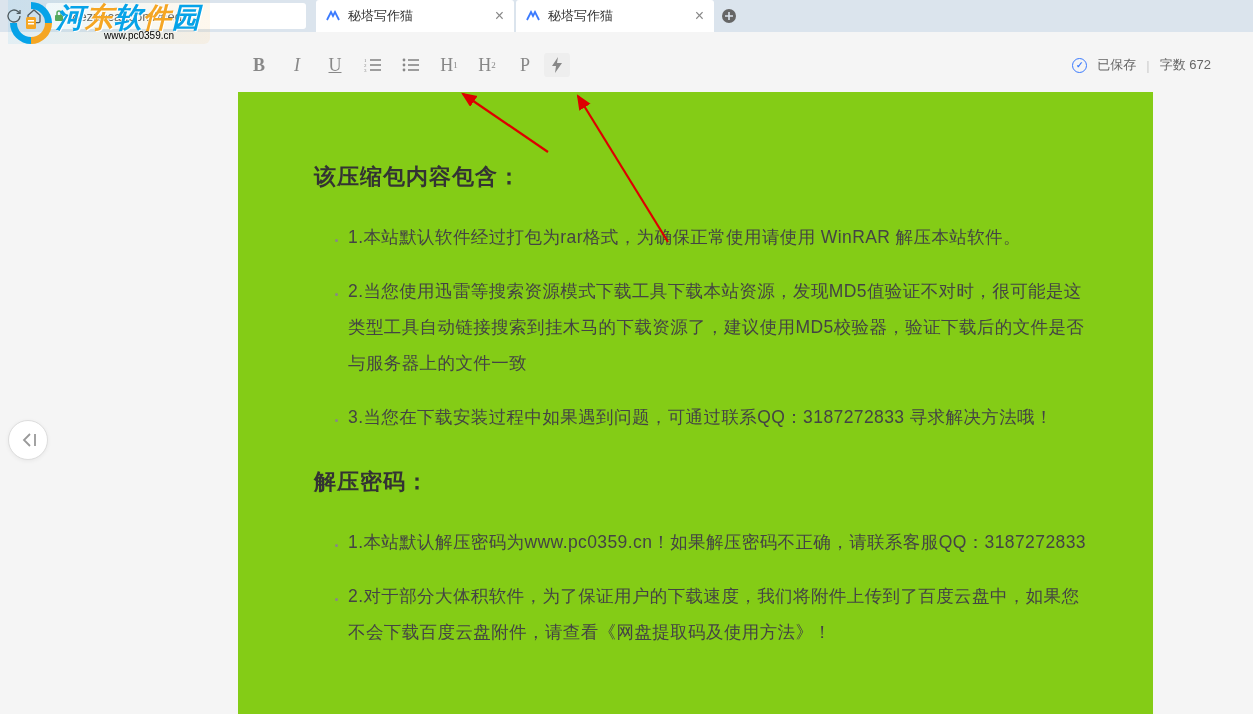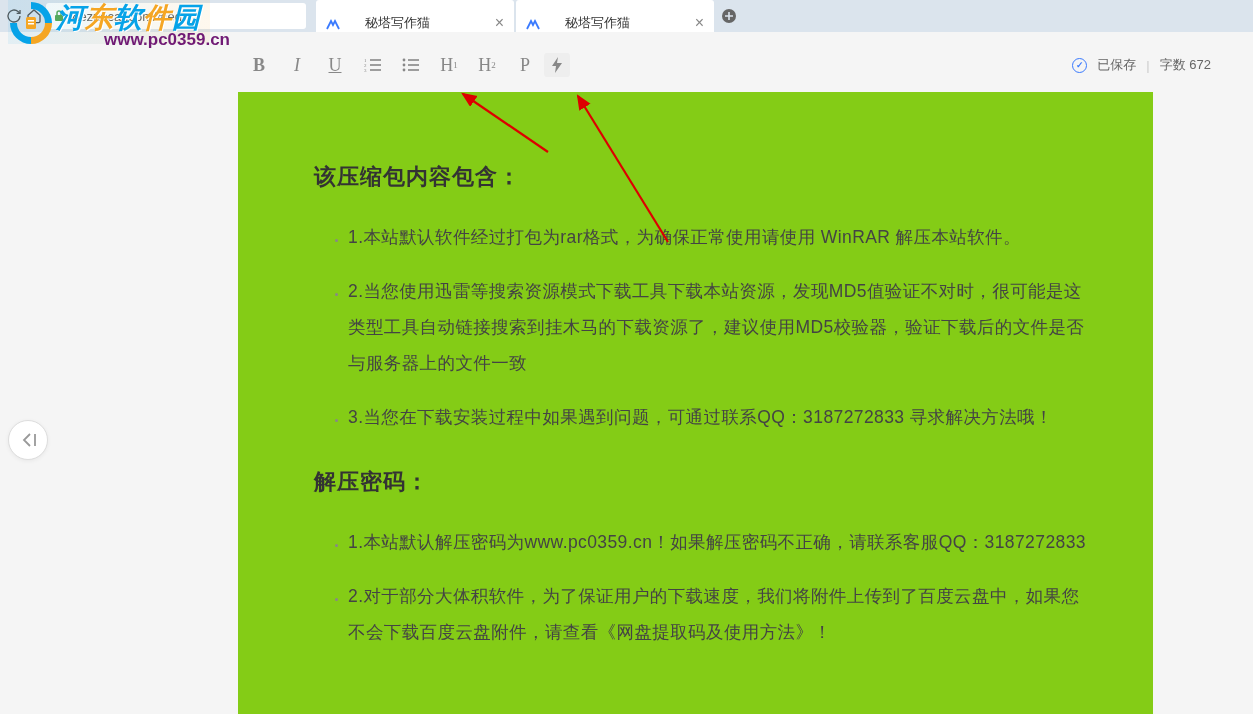--- a/index.html
+++ b/index.html
@@ -11,7 +11,7 @@
   .addr-bar { flex: 0 0 260px; background: #fff; height: 26px; border-radius: 3px; display: flex; align-items: center; padding: 0 8px; font-size: 13px; color: #666; gap: 6px; margin-right: 6px; }
   .lock-svg { width: 10px; height: 12px; }
   .tabs { display: flex; height: 32px; }
-  .tab { display: flex; align-items: flex-end; background: #fff; border-top-left-radius: 3px; border-top-right-radius: 3px; padding: 0 10px; gap: 25px; font-size: 13px; color: #333; margin-right: 2px; min-width: 198px; position: relative; }
+  .tab { display: flex; align-items: center; background: #fff; border-top-left-radius: 3px; border-top-right-radius: 3px; padding: 0 10px; gap: 8px; font-size: 13px; color: #333; margin-right: 2px; min-width: 198px; position: relative; }
   .tab-icon { width: 14px; height: 14px; display: flex; align-items: center; justify-content: center; }
   .tab-close { margin-left: auto; color: #888; font-size: 16px; cursor: pointer; }
   .add-tab { width: 26px; display: flex; align-items: center; justify-content: center; color: #555; font-size: 20px; cursor: pointer; }

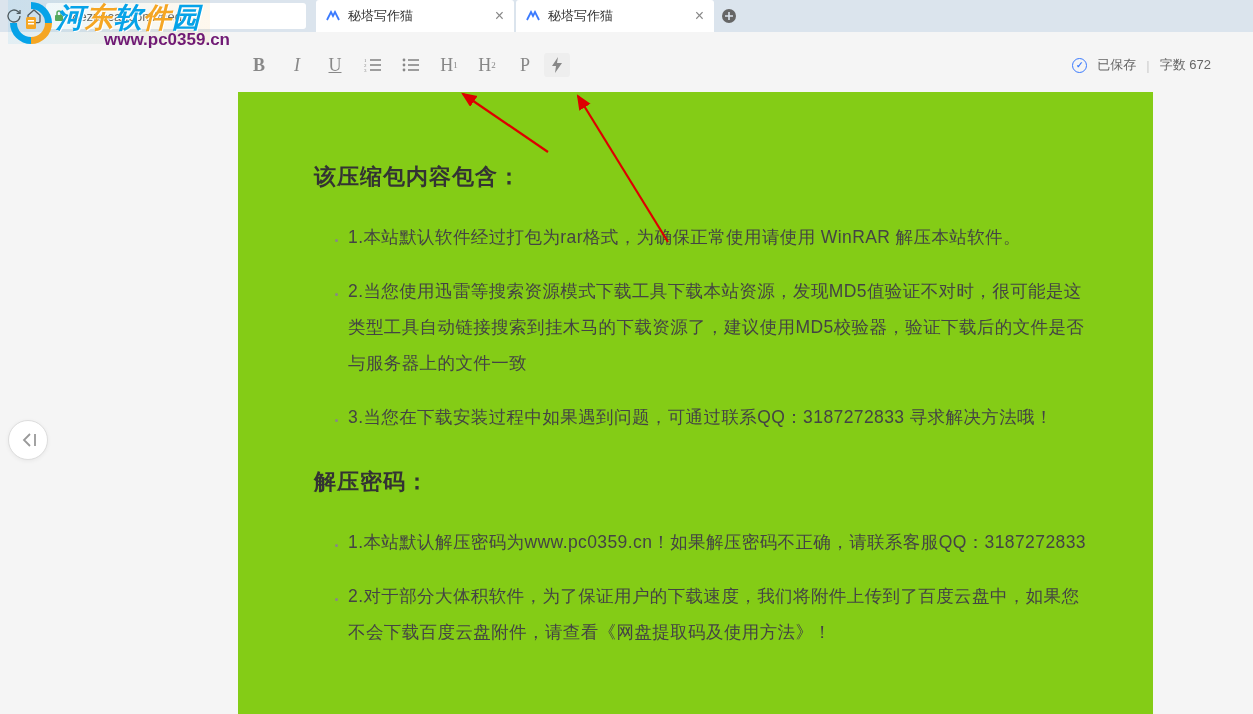--- a/index.html
+++ b/index.html
@@ -40,7 +40,7 @@
   .wm-logo { position: absolute; top: -2px; left: -2px; width: 50px; height: 50px; }
   .wm-text { position: absolute; top: -1px; left: 48px; font-size: 28px; font-weight: bold; font-style: italic; letter-spacing: 1px; color: #06a3e8; text-shadow: 1px 1px 0 #fff; }
   .wm-text span:nth-child(even) { color: #f5a623; }
-  .wm-url { position: absolute; top: 30px; left: 96px; font-size: 17px; color: #701a75; font-weight: 700; }
+  .wm-url { position: absolute; top: 30px; left: 96px; font-size: 10px; color: #000000; font-weight: 400; }
   
   .arrows-svg { position: absolute; top: 60px; left: 238px; width: 456px; height: 160px; pointer-events: none; z-index: 10; }
 </style>

